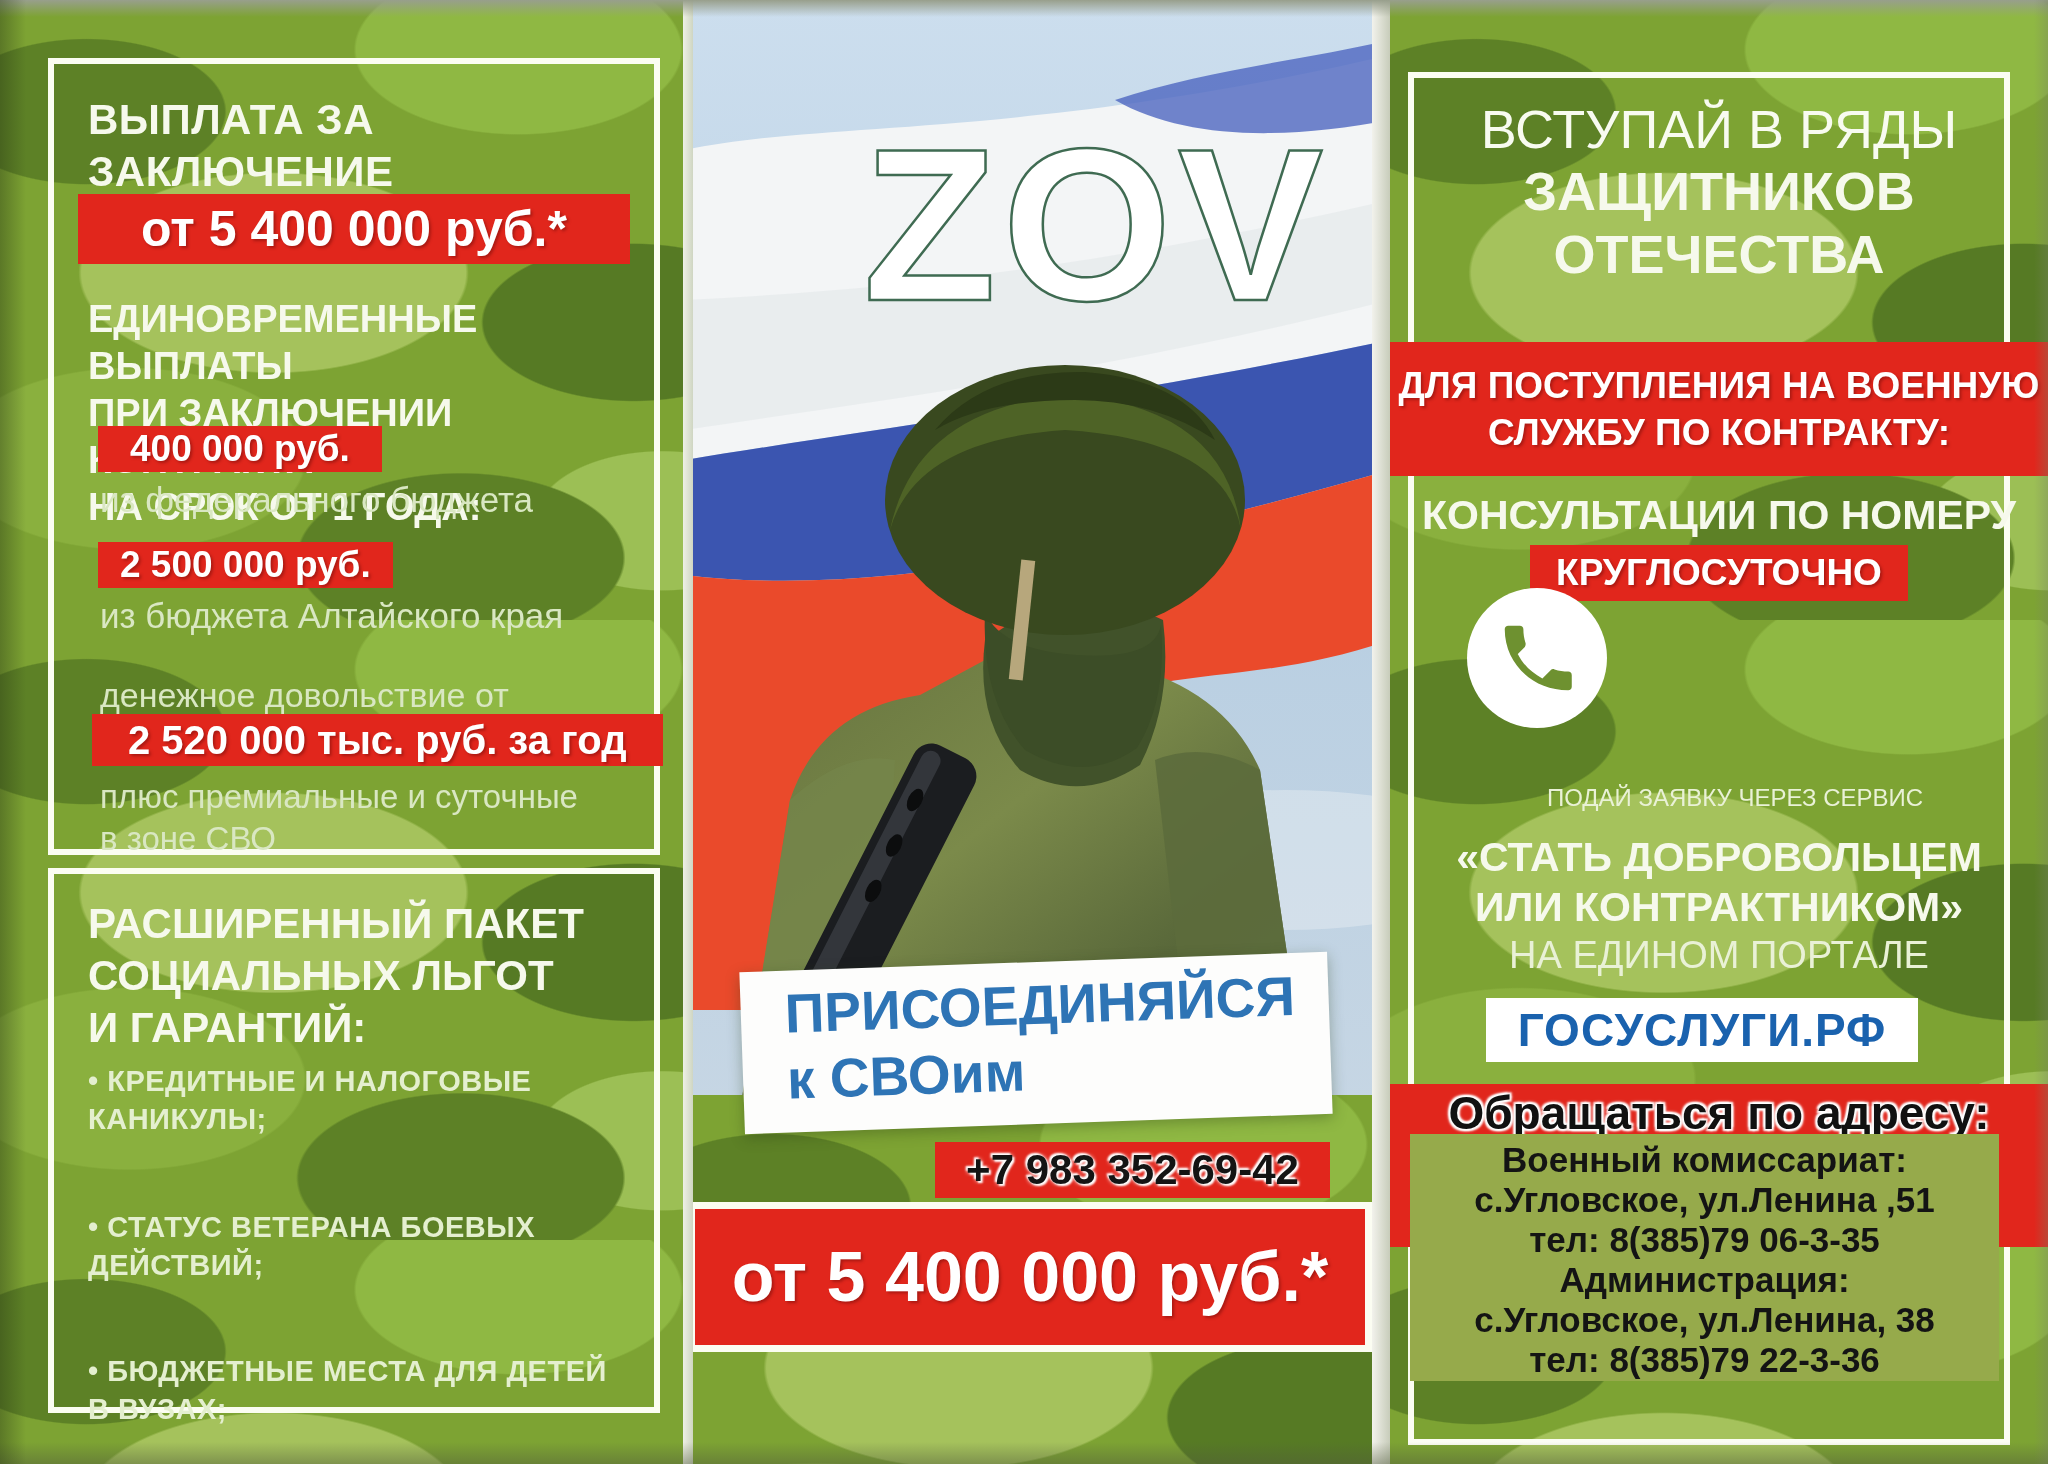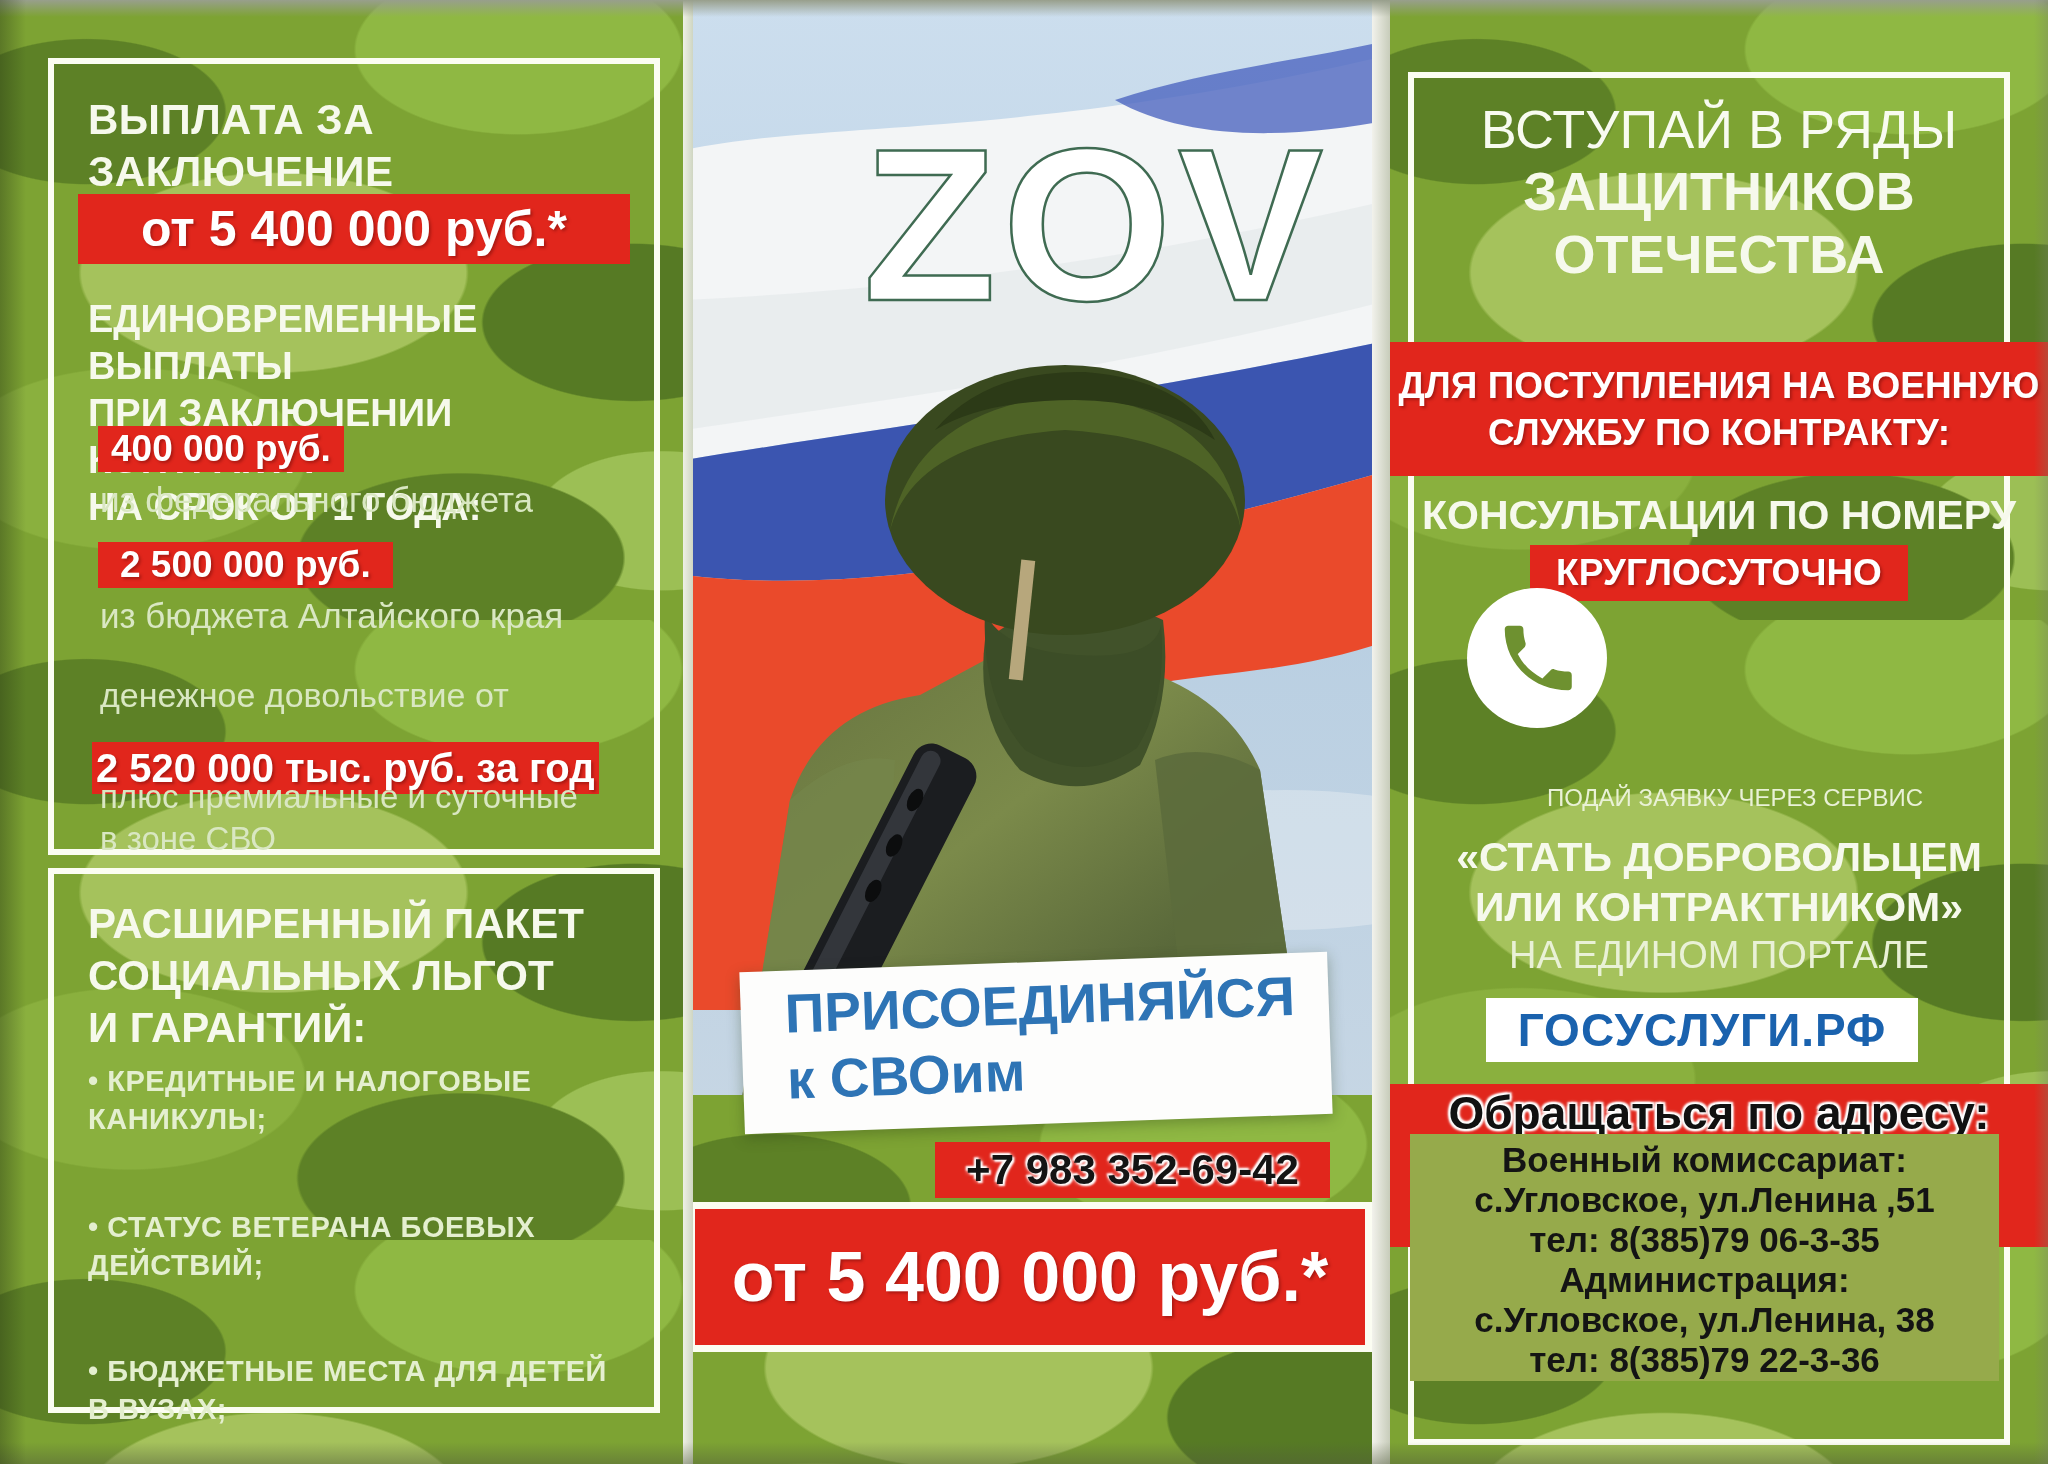--- a/index.html
+++ b/index.html
@@ -62,7 +62,7 @@
 ПРИ ЗАКЛЮЧЕНИИ КОНТРАКТА
 НА СРОК ОТ 1 ГОДА:</div>
 
-      <div class="abs red" style="left:44px;top:362px;height:46px;padding:0 13px;">
+      <div class="abs red" style="left:44px;top:362px;height:46px;padding:0 32px;">
         <span class="redband-text nowrap" style="font-size:37px;line-height:46px;">400 000 руб.</span>
       </div>
       <div class="abs pale nowrap" style="left:46px;top:416px;font-size:35px;">из федерального бюджета</div>

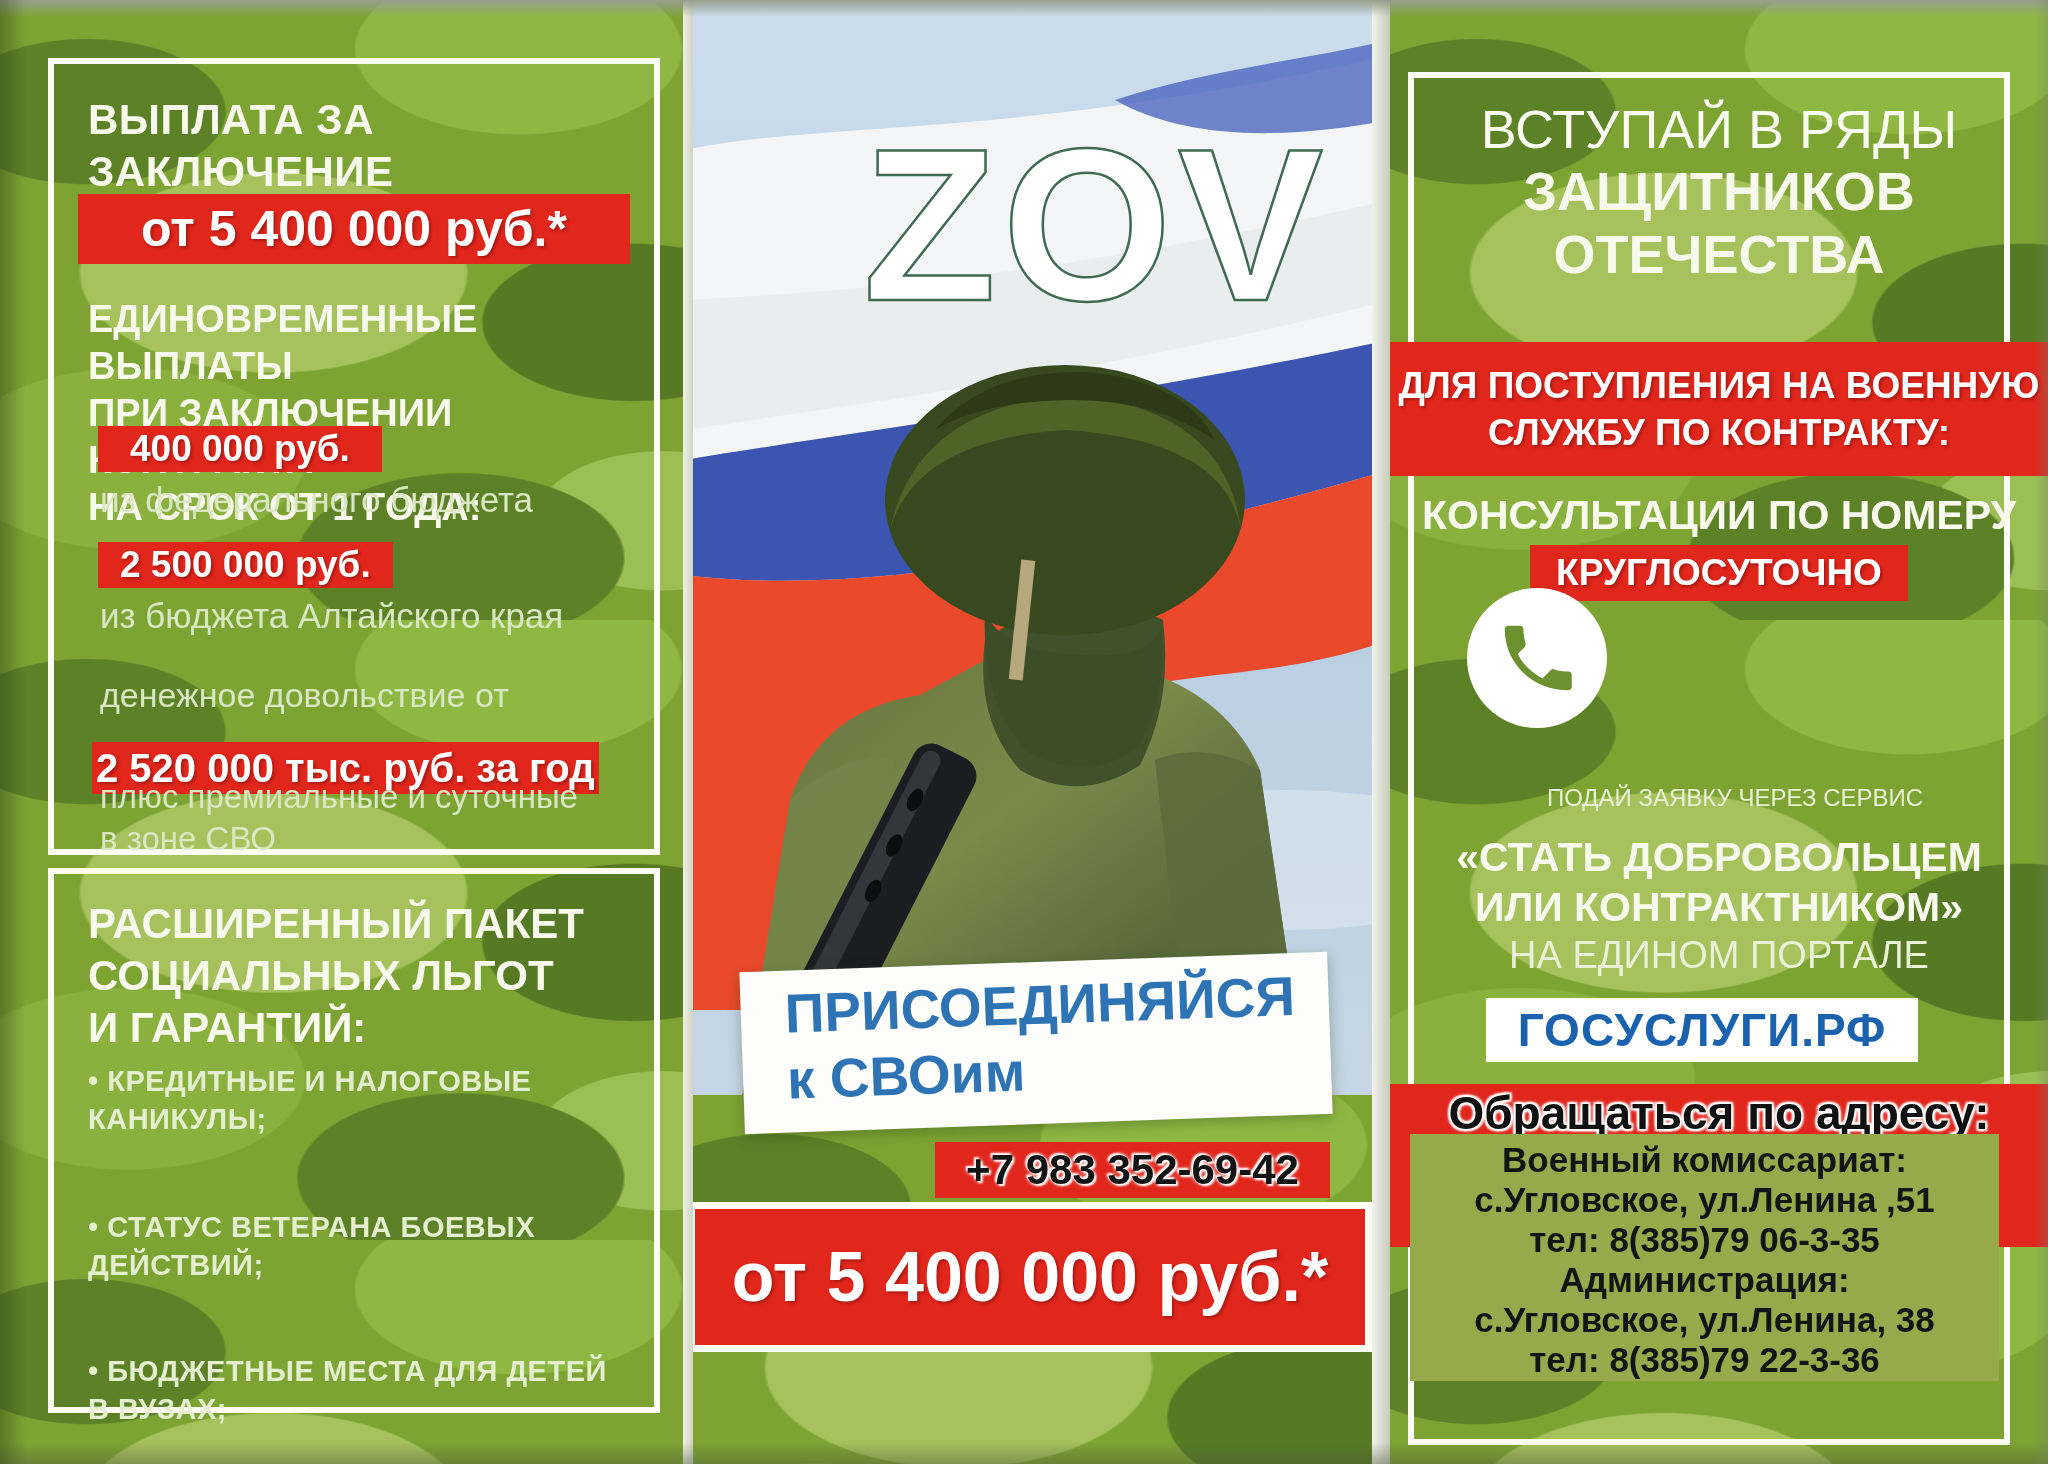--- a/index.html
+++ b/index.html
@@ -73,7 +73,7 @@
       <div class="abs pale nowrap" style="left:46px;top:532px;font-size:35px;">из бюджета Алтайского края</div>
 
       <div class="abs pale nowrap" style="left:46px;top:612px;font-size:34px;">денежное довольствие от</div>
-      <div class="abs red" style="left:38px;top:650px;height:52px;padding:0 4px;max-width:560px;margin-top:28px;">
+      <div class="abs red" style="left:38px;top:650px;height:52px;padding:0 36px;max-width:560px;">
         <span class="redband-text nowrap" style="font-size:40px;line-height:52px;">2 520 000 тыс. руб. за год</span>
       </div>
       <div class="abs pale pre" style="left:46px;top:712px;font-size:33px;line-height:42px;">плюс премиальные и суточные

